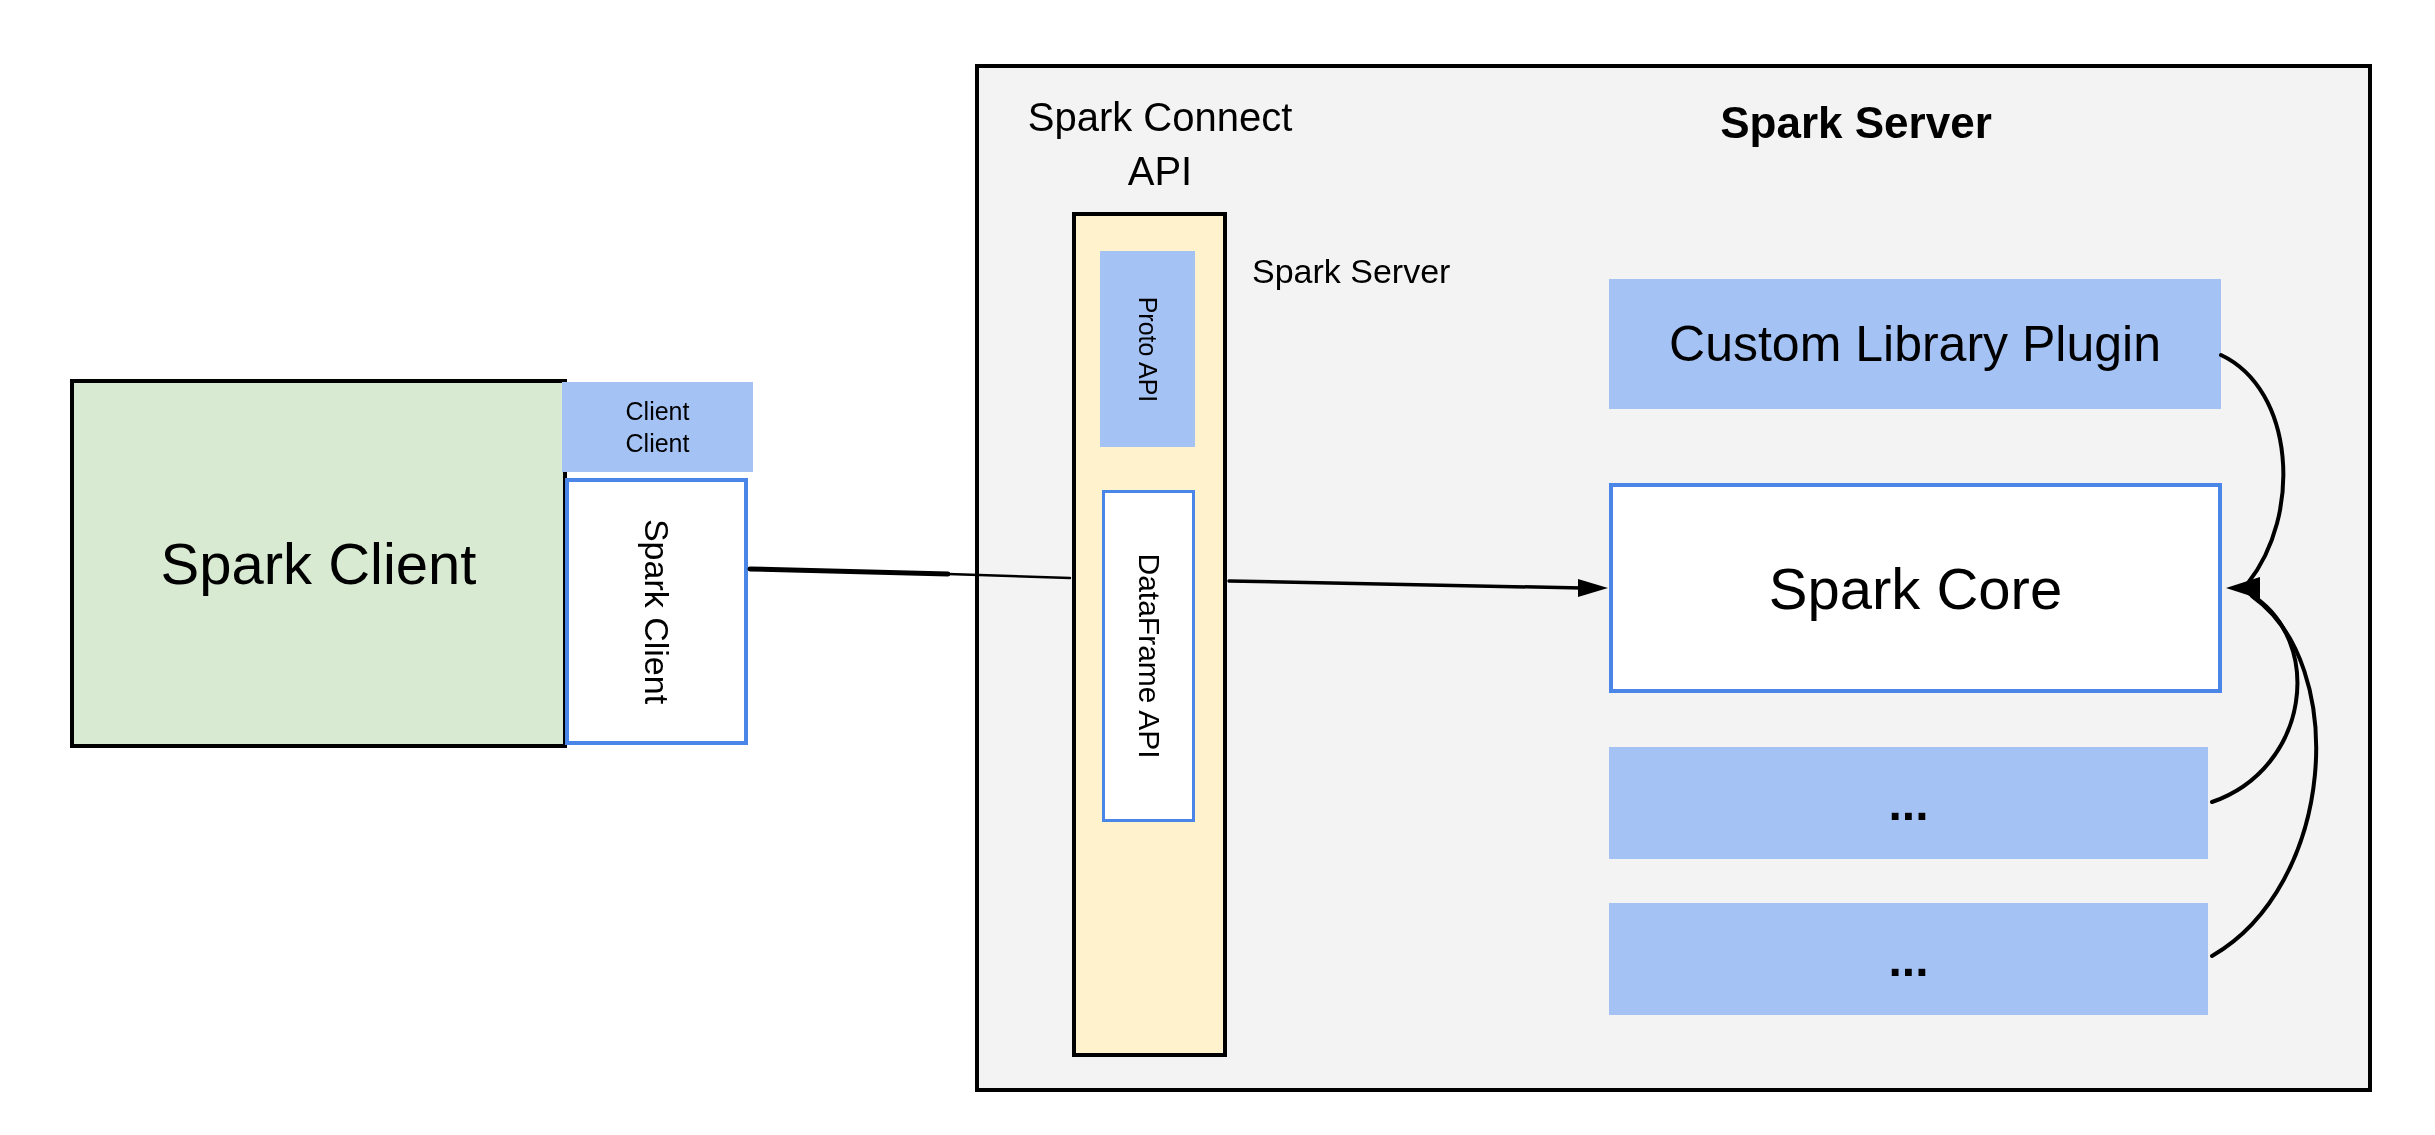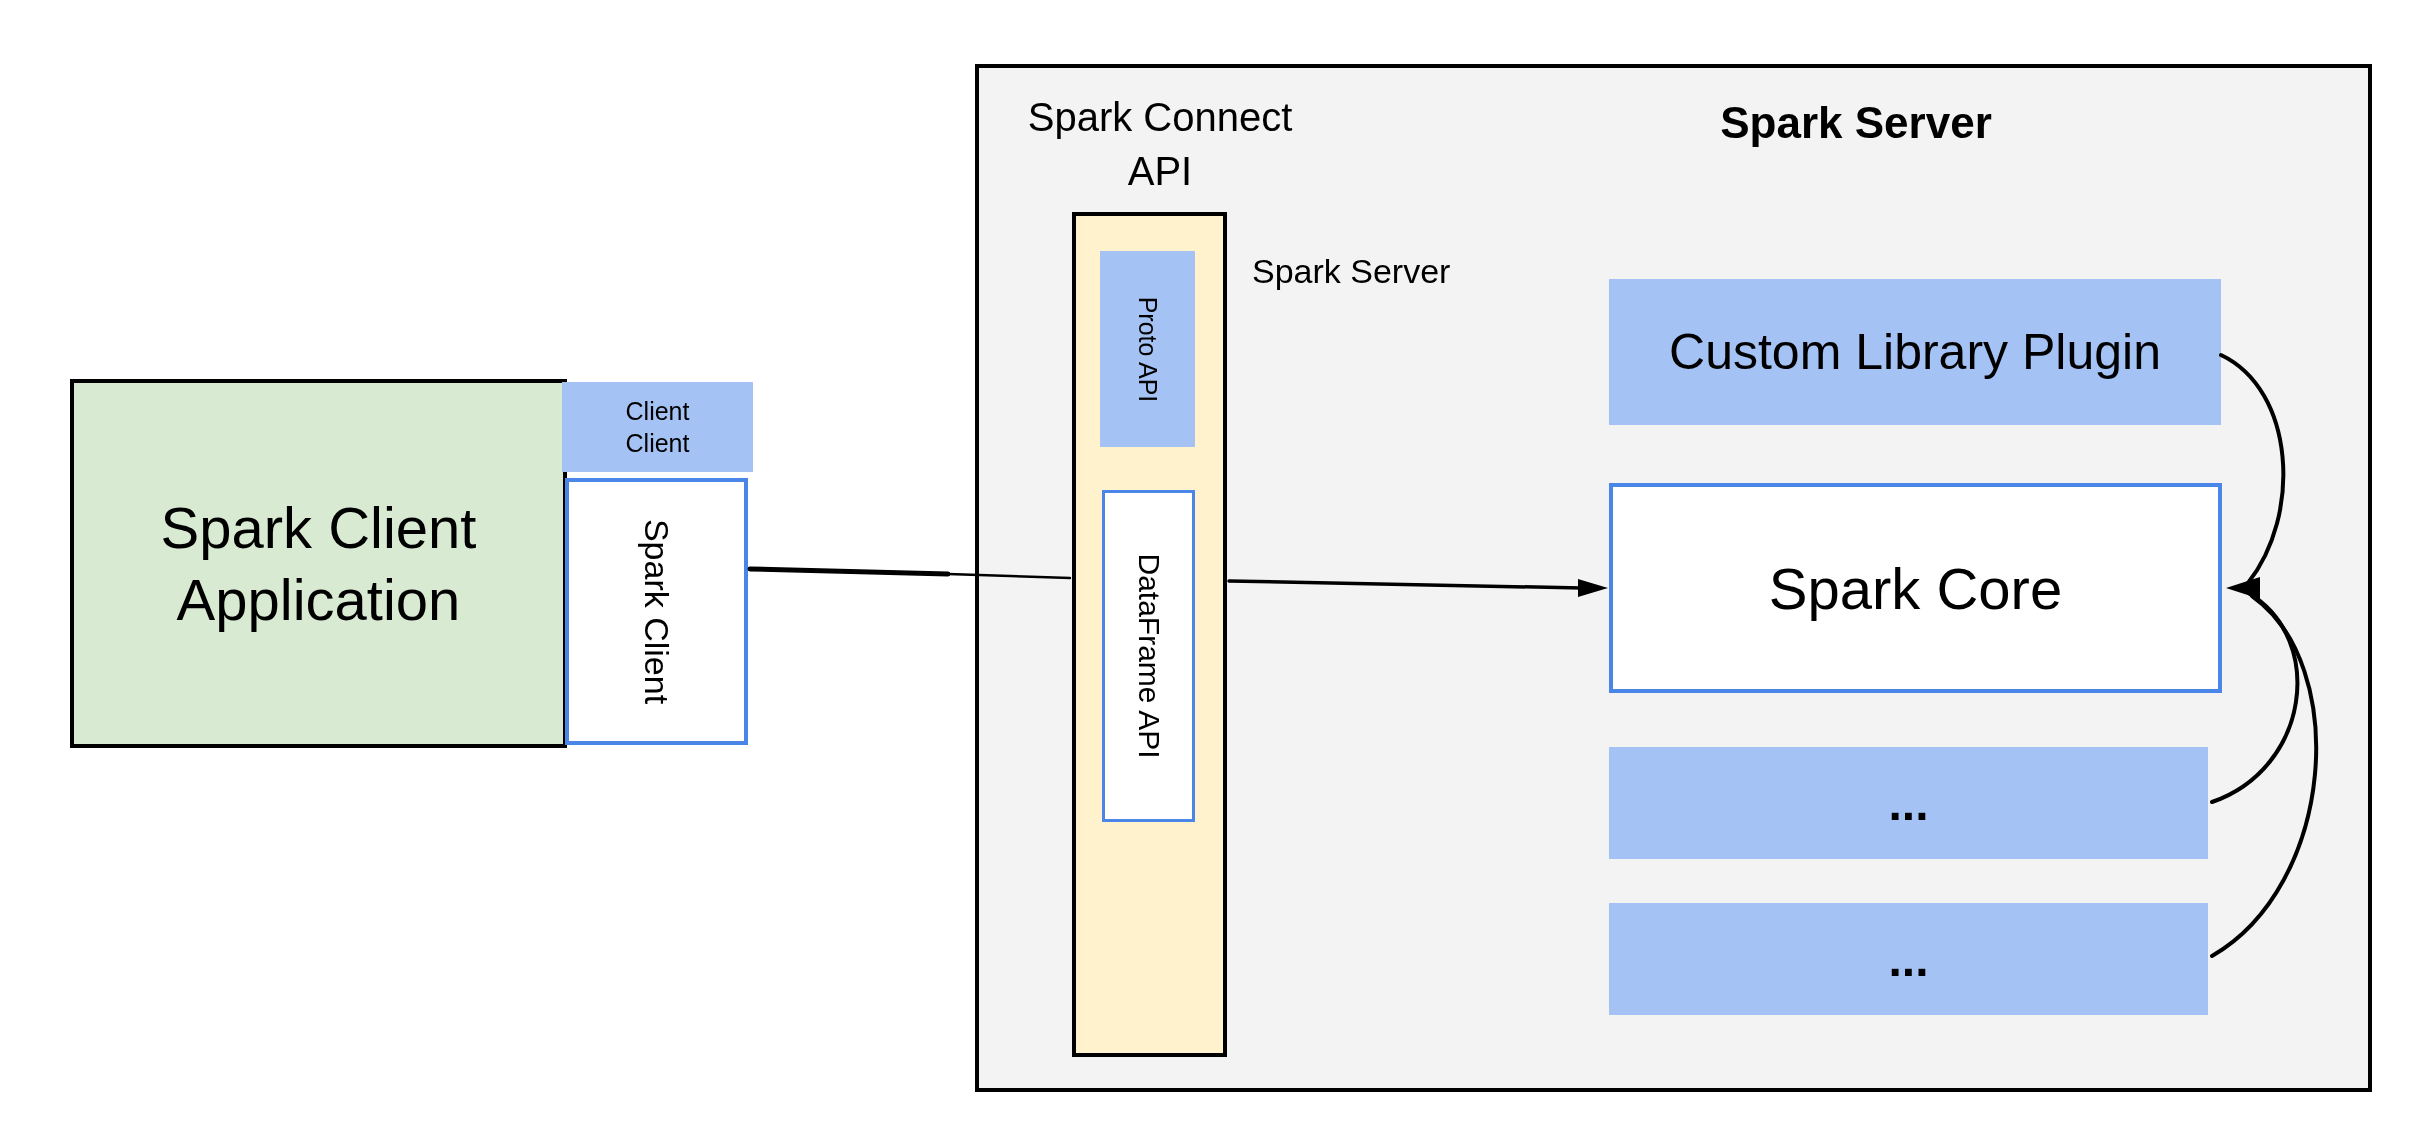--- a/index.html
+++ b/index.html
@@ -40,7 +40,7 @@
   .dataframe-box{left:1102px;top:490px;width:93px;height:332px;background:#fff;border:3px solid var(--blue-border);z-index:5;font-size:30px;}
   .library-label{left:1252px;top:248px;width:330px;font-size:34px;line-height:46px;text-align:left;z-index:4;}
 
-  .plugin-box{left:1609px;top:279px;width:612px;height:146px;background:var(--blue-fill);z-index:4;font-size:50px;}
+  .plugin-box{left:1609px;top:279px;width:612px;height:130px;background:var(--blue-fill);z-index:4;font-size:50px;}
   .core-box{left:1609px;top:483px;width:613px;height:210px;background:#fff;border:4px solid var(--blue-border);z-index:4;font-size:58px;}
   .more-box-1{left:1609px;top:747px;width:599px;height:112px;background:var(--blue-fill);z-index:4;font-size:48px;font-weight:bold;}
   .more-box-2{left:1609px;top:903px;width:599px;height:112px;background:var(--blue-fill);z-index:4;font-size:48px;font-weight:bold;}

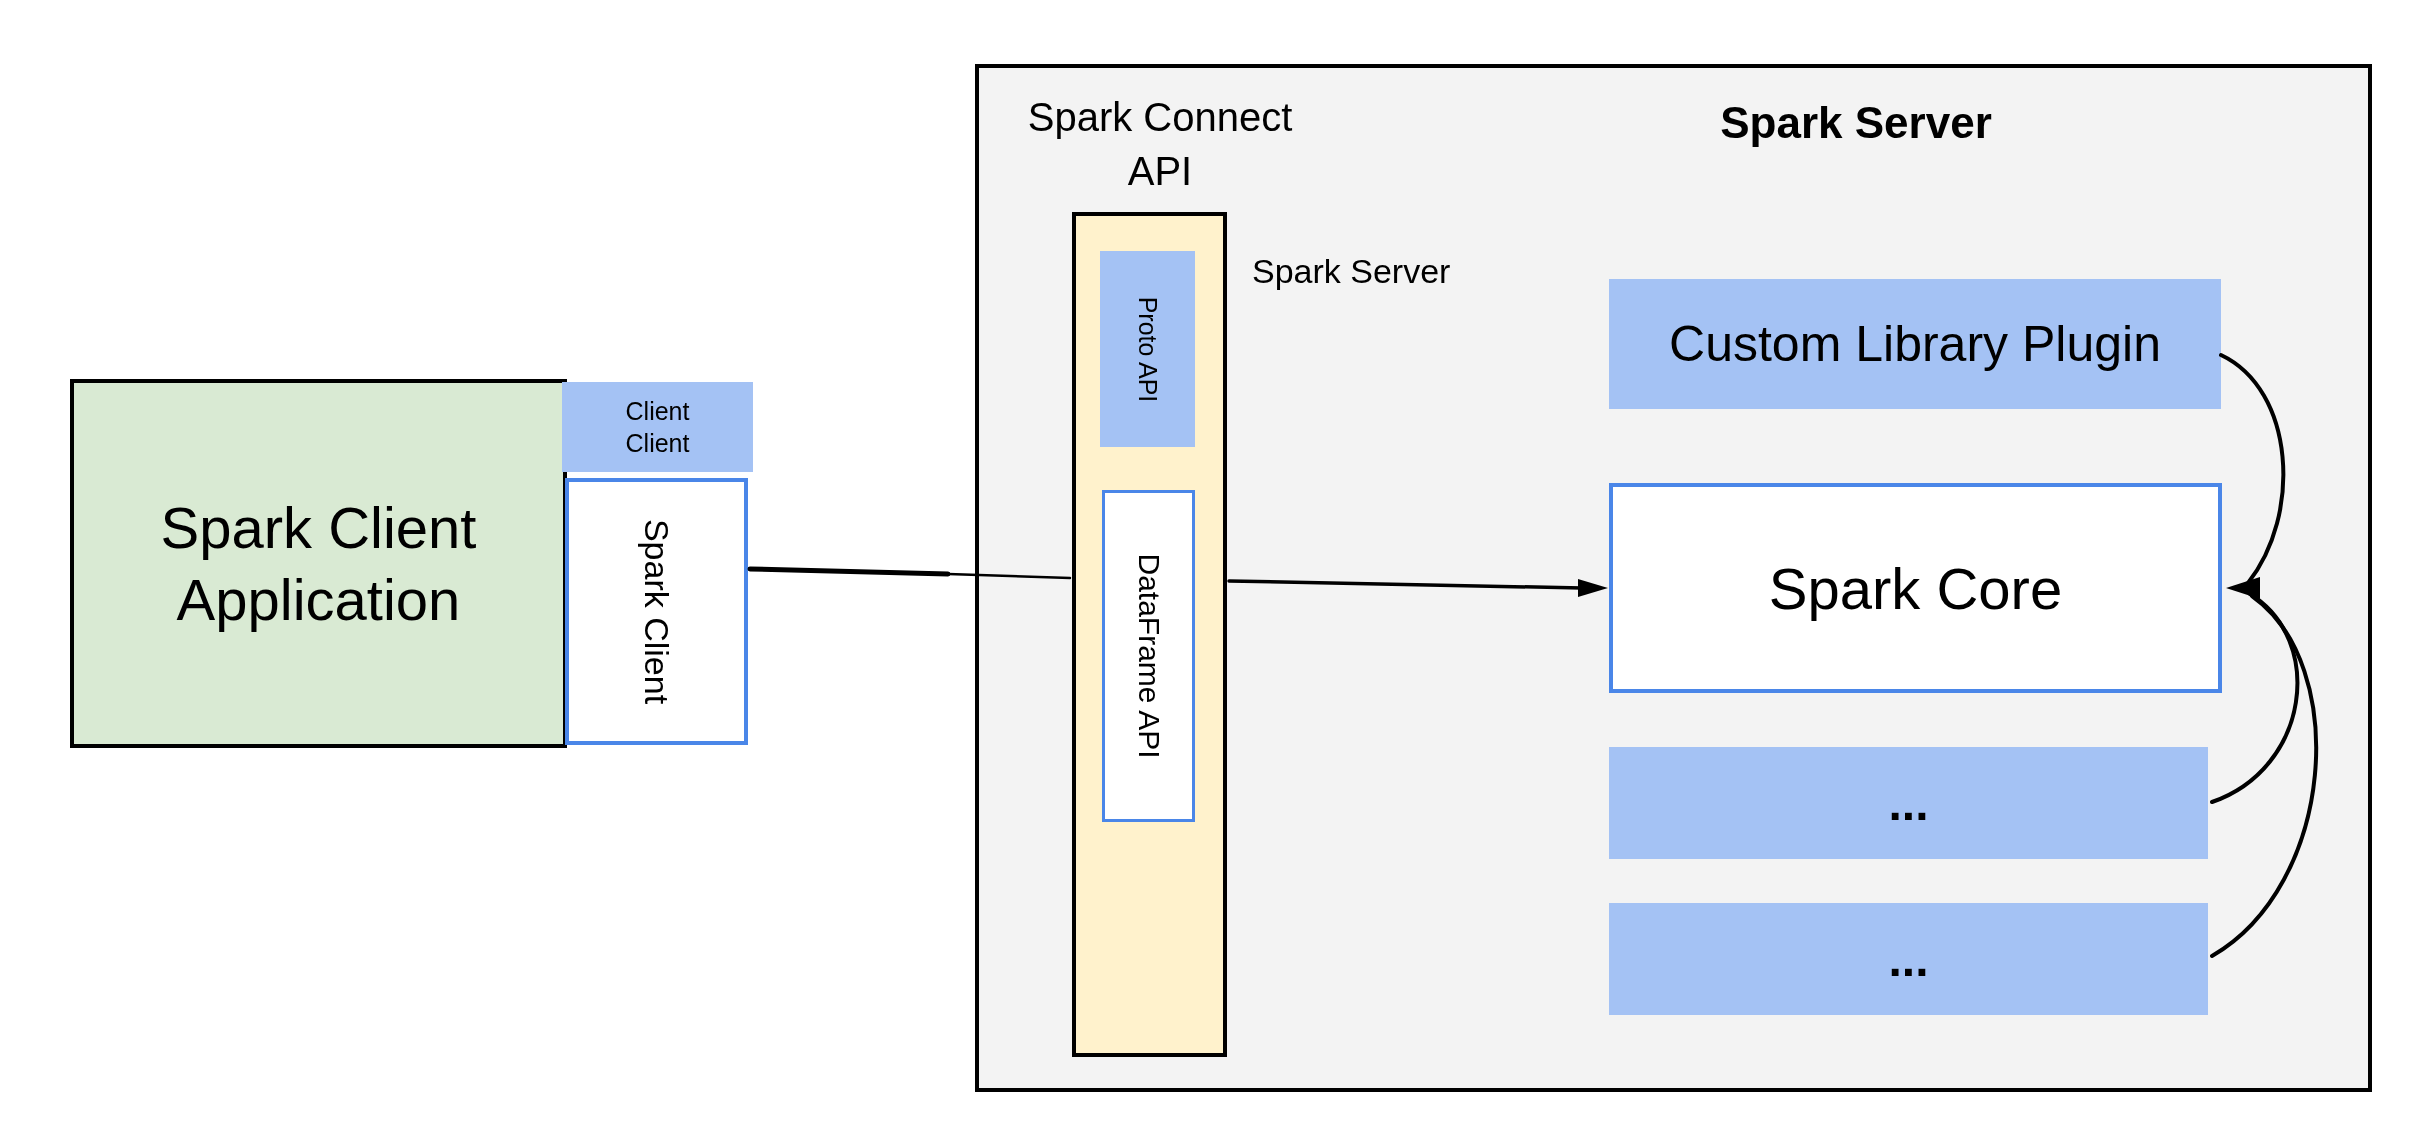--- a/index.html
+++ b/index.html
@@ -55,7 +55,6 @@
   <div class="abs green-box center">
     <div class="green-title">
       <div>Spark Client</div>
-      <div>Application</div>
     </div>
   </div>
 

